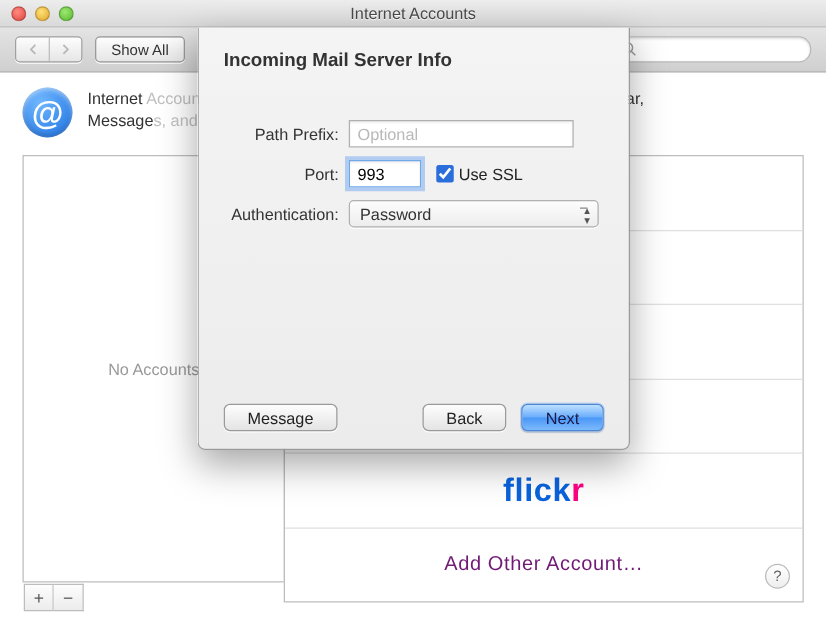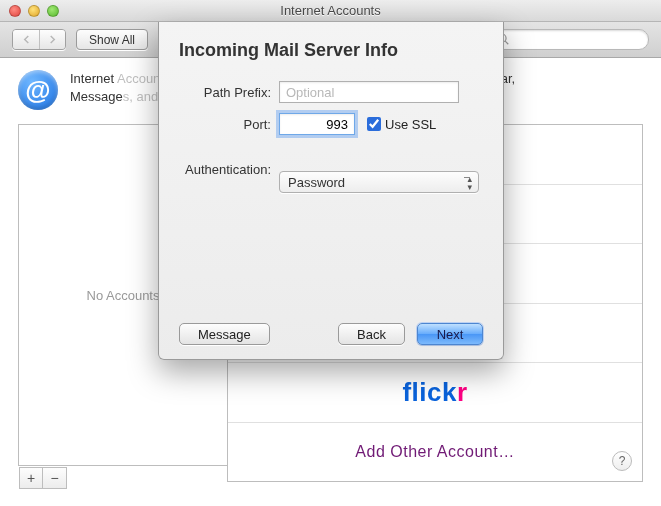--- a/index.html
+++ b/index.html
@@ -138,7 +138,7 @@
     padding: 18px 20px 16px 20px;
     z-index: 100;
   }
-  .sheet h3 { margin:0 0 20px 0; font-size:18px; font-weight:bold; color:#333;}
+  .sheet h3 { margin:0 0 39px 0; font-size:15px; font-weight:bold; color:#333;}
   .frow { display:flex; align-items:center; margin-bottom:10px; }
   .flabel { width:100px; text-align:right; padding-right:8px; color:#333; font-size:13px;}
   .finput {

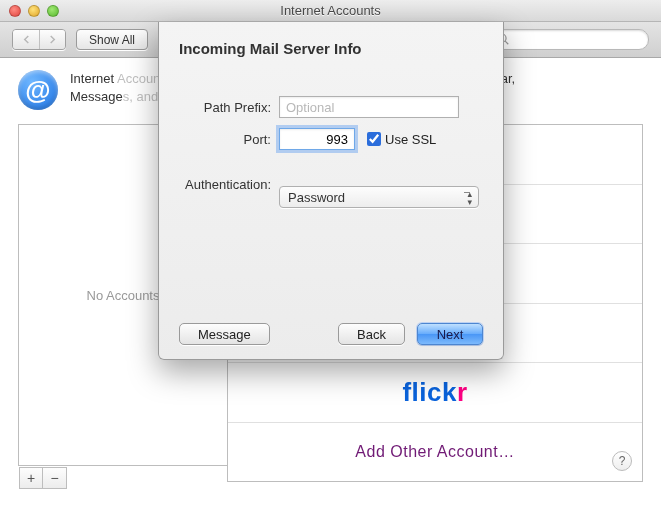--- a/index.html
+++ b/index.html
@@ -149,7 +149,7 @@
     outline:none;
   }
   .finput.w200 { width: 180px; }
-  .finput.w60 { width: 76px; color:#000; text-align:right; border-color:#6fa8e8; box-shadow: 0 0 0 3px rgba(100,160,240,0.45), inset 0 1px 2px rgba(0,0,0,0.08);}
+  .finput.w60 { width: 58px; color:#000; text-align:left; border-color:#6fa8e8; box-shadow: 0 0 0 3px rgba(100,160,240,0.45), inset 0 1px 2px rgba(0,0,0,0.08);}
   .finput::placeholder { color:#b8b8b8; }
   .check { display:inline-flex; align-items:center; margin-left:8px; font-size:13px; color:#222;}
   .checkbox { width:14px;height:14px; margin-right:4px; accent-color:#2b6ddb;}

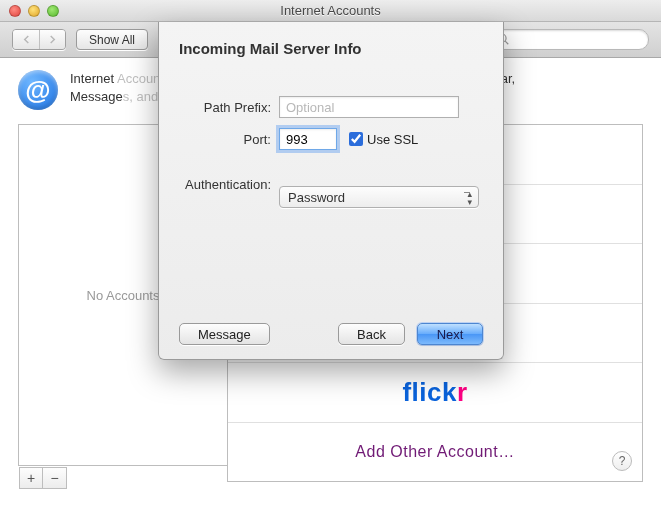--- a/index.html
+++ b/index.html
@@ -161,7 +161,6 @@
     display:flex;align-items:center; padding:0 20px 0 8px;
     font-size:13px; color:#333;
     box-shadow: 0 1px 0 #fff;
-    margin-top: 26px;
   }
   .select::after {
     content:""; position:absolute; right:6px; top:4px;

